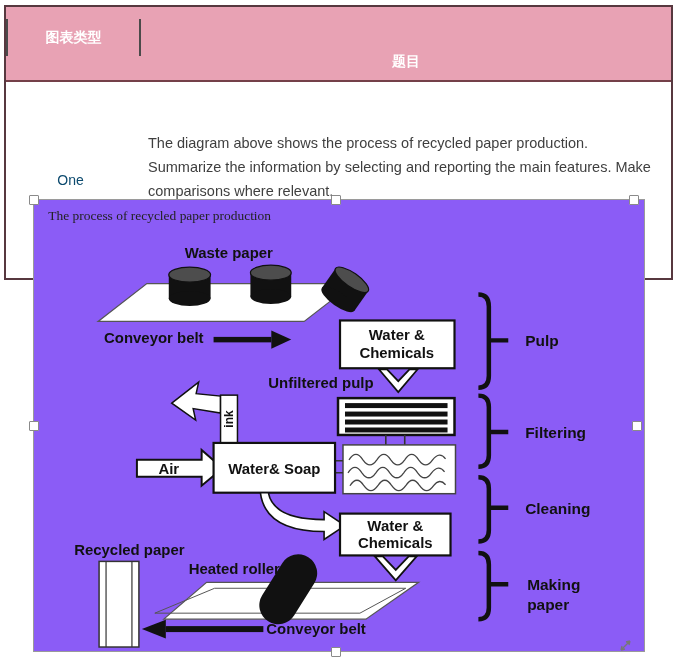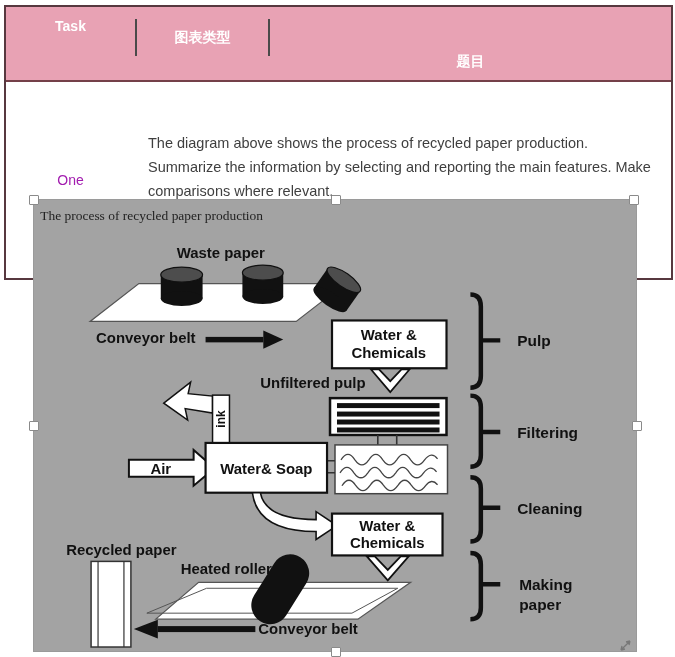--- a/index.html
+++ b/index.html
@@ -44,7 +44,6 @@
 
   <div class="task-table">
     <div class="thead">
-      <div class="th c1">Task</div>
       <div class="th c2">图表类型</div>
       <div class="th c3">题目</div>
     </div>

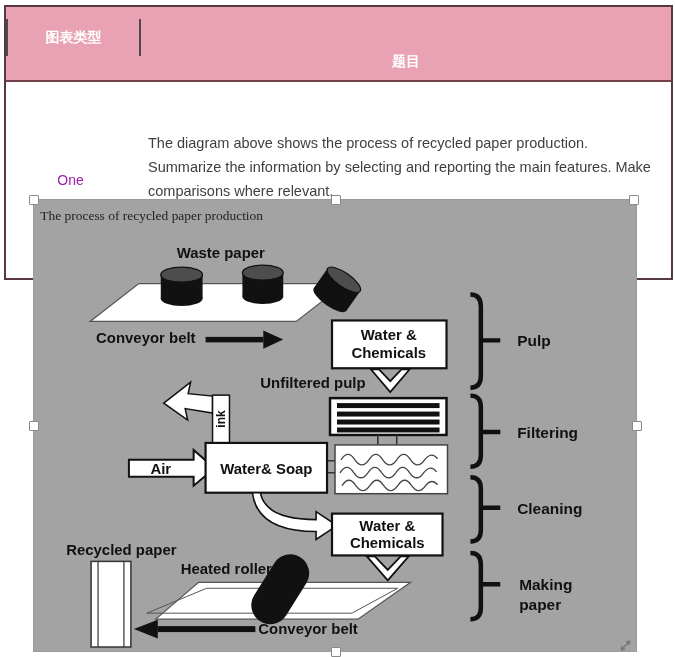--- a/index.html
+++ b/index.html
@@ -17,7 +17,7 @@
   .c3{flex:1;margin-top:36px;}
   .tbody{display:flex;background:#fff;}
   .td{display:flex;align-items:center;justify-content:center;
-      color:#a21caf;font-size:14px;min-height:137px;}
+      color:#0c4a6e;font-size:14px;min-height:137px;}
   .prompt{display:block;padding:13px 16px 10px 13px;color:#3f3f3f;
           font-size:14.5px;line-height:24px;justify-content:flex-start;}
 

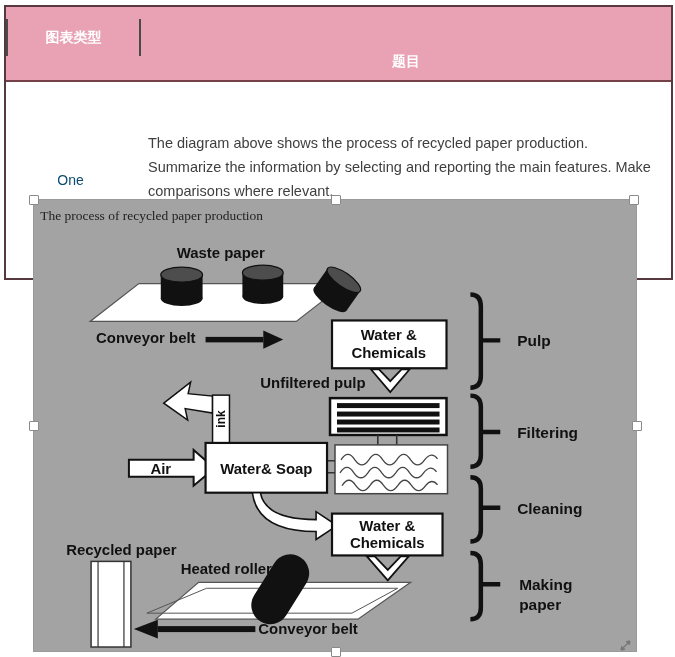--- a/index.html
+++ b/index.html
@@ -23,7 +23,7 @@
 
   
   .figure{position:absolute;left:33px;top:199px;width:602px;height:451px;
-          border:1px solid #9a9a9a;background:#a3a3a3;}
+          border:1px solid #9a9a9a;background:#8b5cf6;padding-left:8px;}
   .figure svg{display:block;}
 
   

